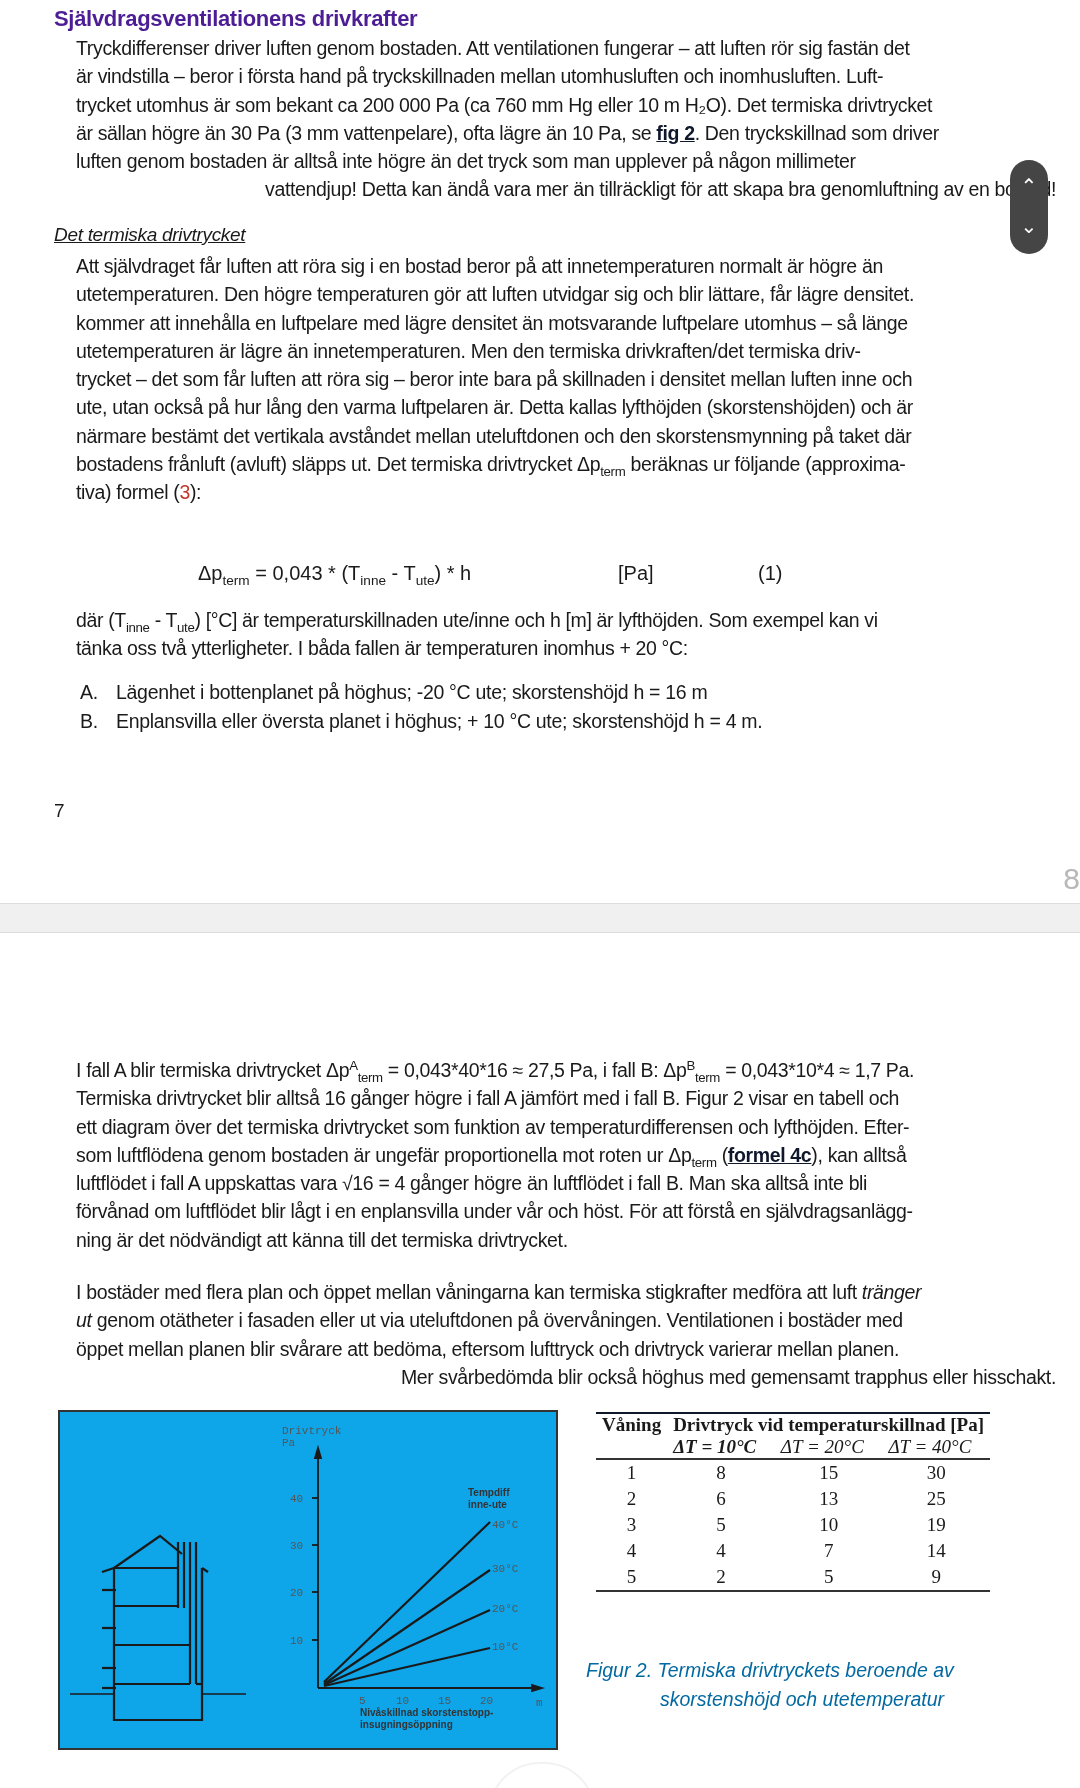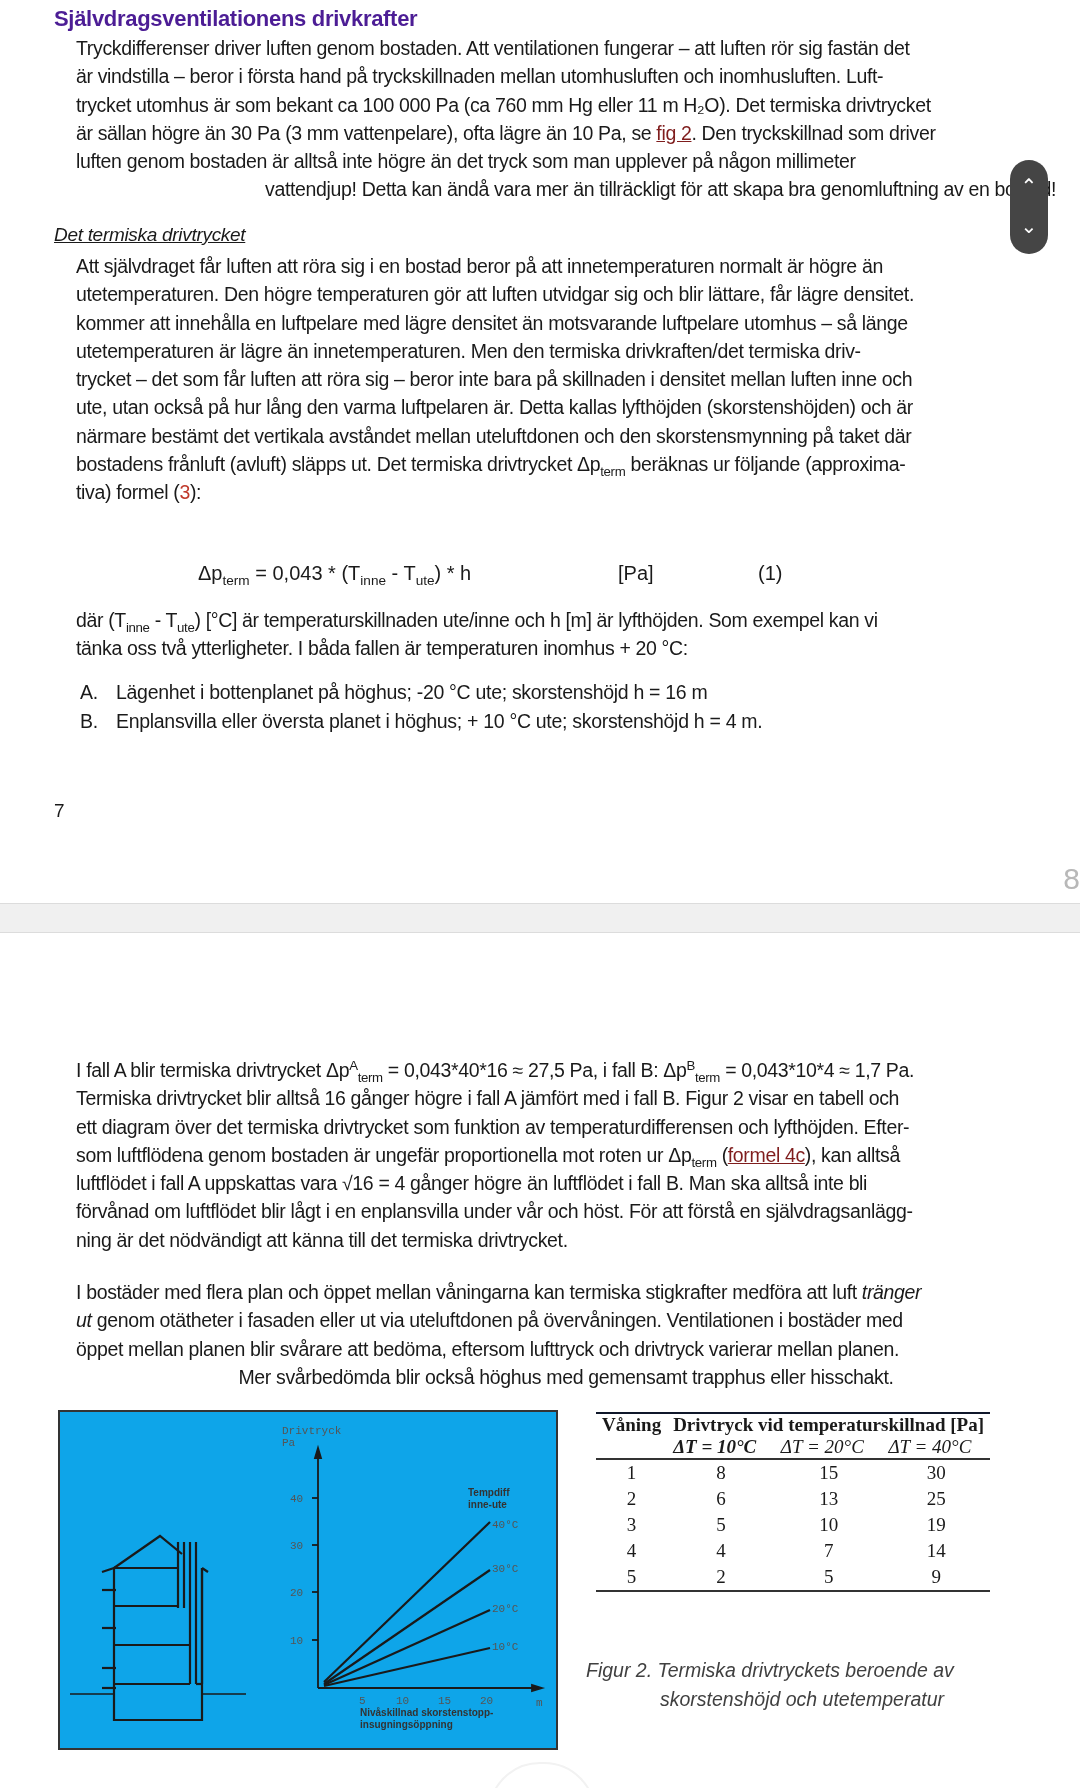--- a/index.html
+++ b/index.html
@@ -40,7 +40,7 @@
 <div class="txt" style="top:34px">
   <div>Tryckdifferenser driver luften genom bostaden. Att ventilationen fungerar – att luften rör sig fastän det</div>
   <div>är vindstilla – beror i första hand på tryckskillnaden mellan utomhusluften och inomhusluften. Luft-</div>
-  <div>trycket utomhus är som bekant ca 100 000 Pa (ca 760 mm Hg eller 11 m H₂O).  Det termiska drivtrycket</div>
+  <div>trycket utomhus är som bekant ca 200 000 Pa (ca 760 mm Hg eller 10 m H₂O).  Det termiska drivtrycket</div>
   <div><span>är sällan högre än 30 Pa (3 mm vattenpelare), ofta lägre än 10 Pa, se </span><a class="link">fig 2</a><span>. Den tryckskillnad som driver</span></div>
   <div>luften genom bostaden är alltså inte högre än det tryck som man upplever på någon millimeter</div>
   <div style="text-align:right">vattendjup! Detta kan ändå vara mer än tillräckligt för att skapa bra genomluftning av en bostad!</div>

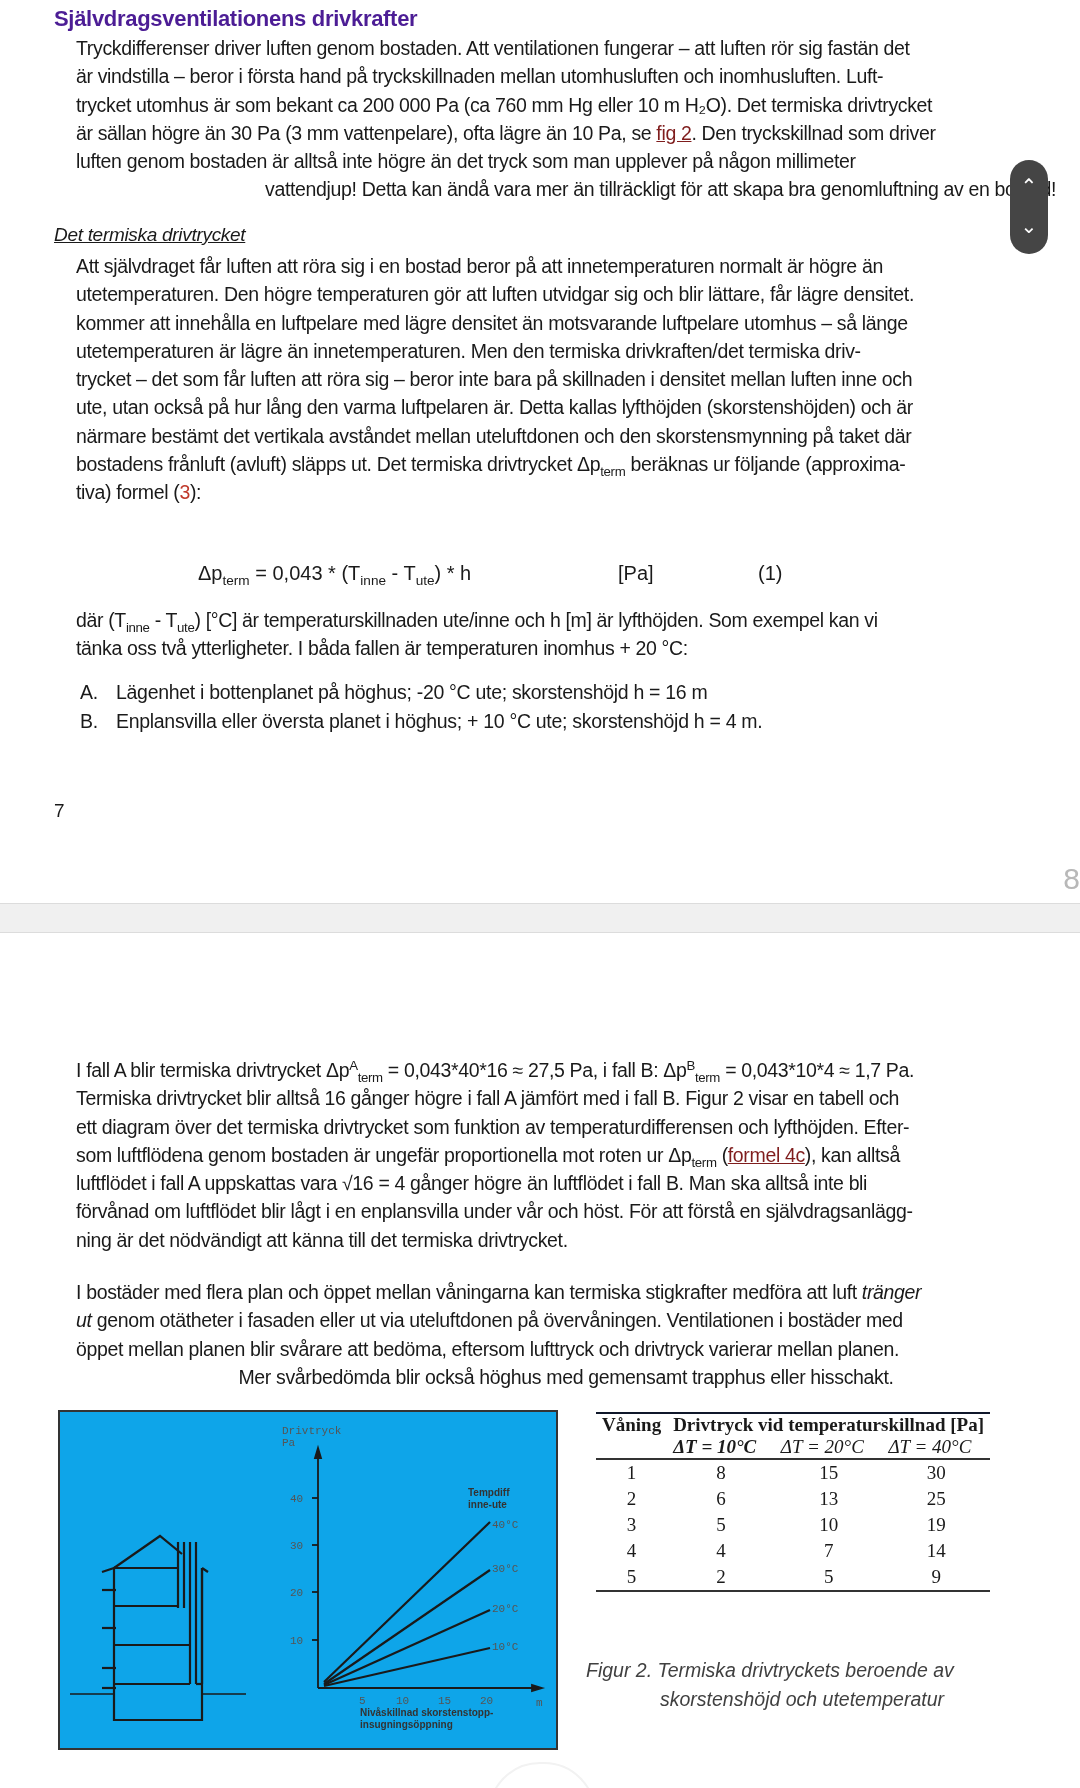--- a/index.html
+++ b/index.html
@@ -9,7 +9,7 @@
        text-align:justify;letter-spacing:-0.35px;margin-left:22px;}
   .h1{position:absolute;left:54px;top:6px;font-size:22px;font-weight:bold;color:#4c1d95;letter-spacing:-0.3px;}
   .h2{position:absolute;left:54px;top:224px;font-size:19px;font-style:italic;text-decoration:underline;letter-spacing:-0.3px;}
-  .link{color:#7f1d1d;text-decoration:underline;}
+  .link{color:#0f172a;text-decoration:underline;font-weight:bold;}
   .red{color:#c0392b;}
   sub,sup{font-size:0.68em;line-height:0;}
   .formula{position:absolute;top:562px;font-size:20px;left:198px;}

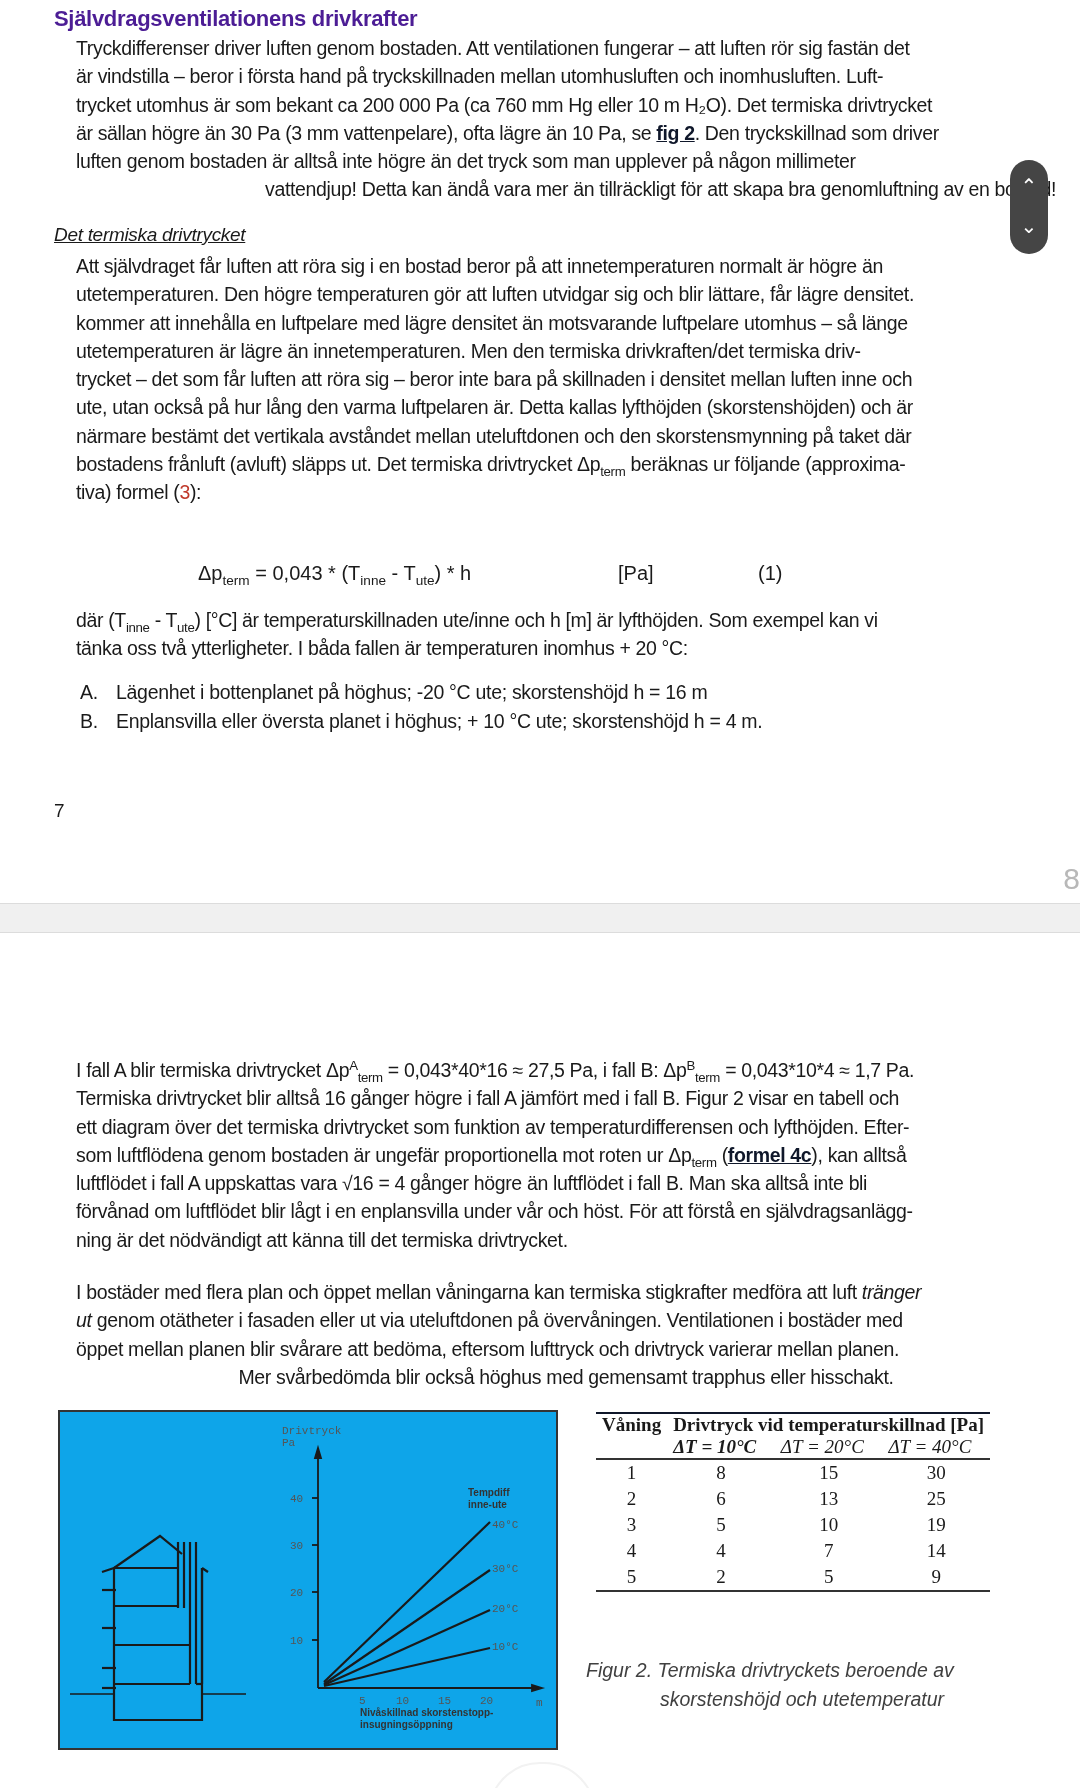--- a/index.html
+++ b/index.html
@@ -101,7 +101,7 @@
   <div><span>I bostäder med flera plan och öppet mellan våningarna kan termiska stigkrafter medföra att luft </span><i>tränger</i></div>
   <div><i>ut</i><span> genom otätheter i fasaden eller ut via uteluftdonen på övervåningen. Ventilationen i bostäder med</span></div>
   <div>öppet mellan planen blir svårare att bedöma, eftersom lufttryck och drivtryck varierar mellan planen.</div>
-  <div style="text-align:center">Mer svårbedömda blir också höghus med gemensamt trapphus eller hisschakt.</div>
+  <div style="text-align:right">Mer svårbedömda blir också höghus med gemensamt trapphus eller hisschakt.</div>
 </div>
 
 <div class="fig">

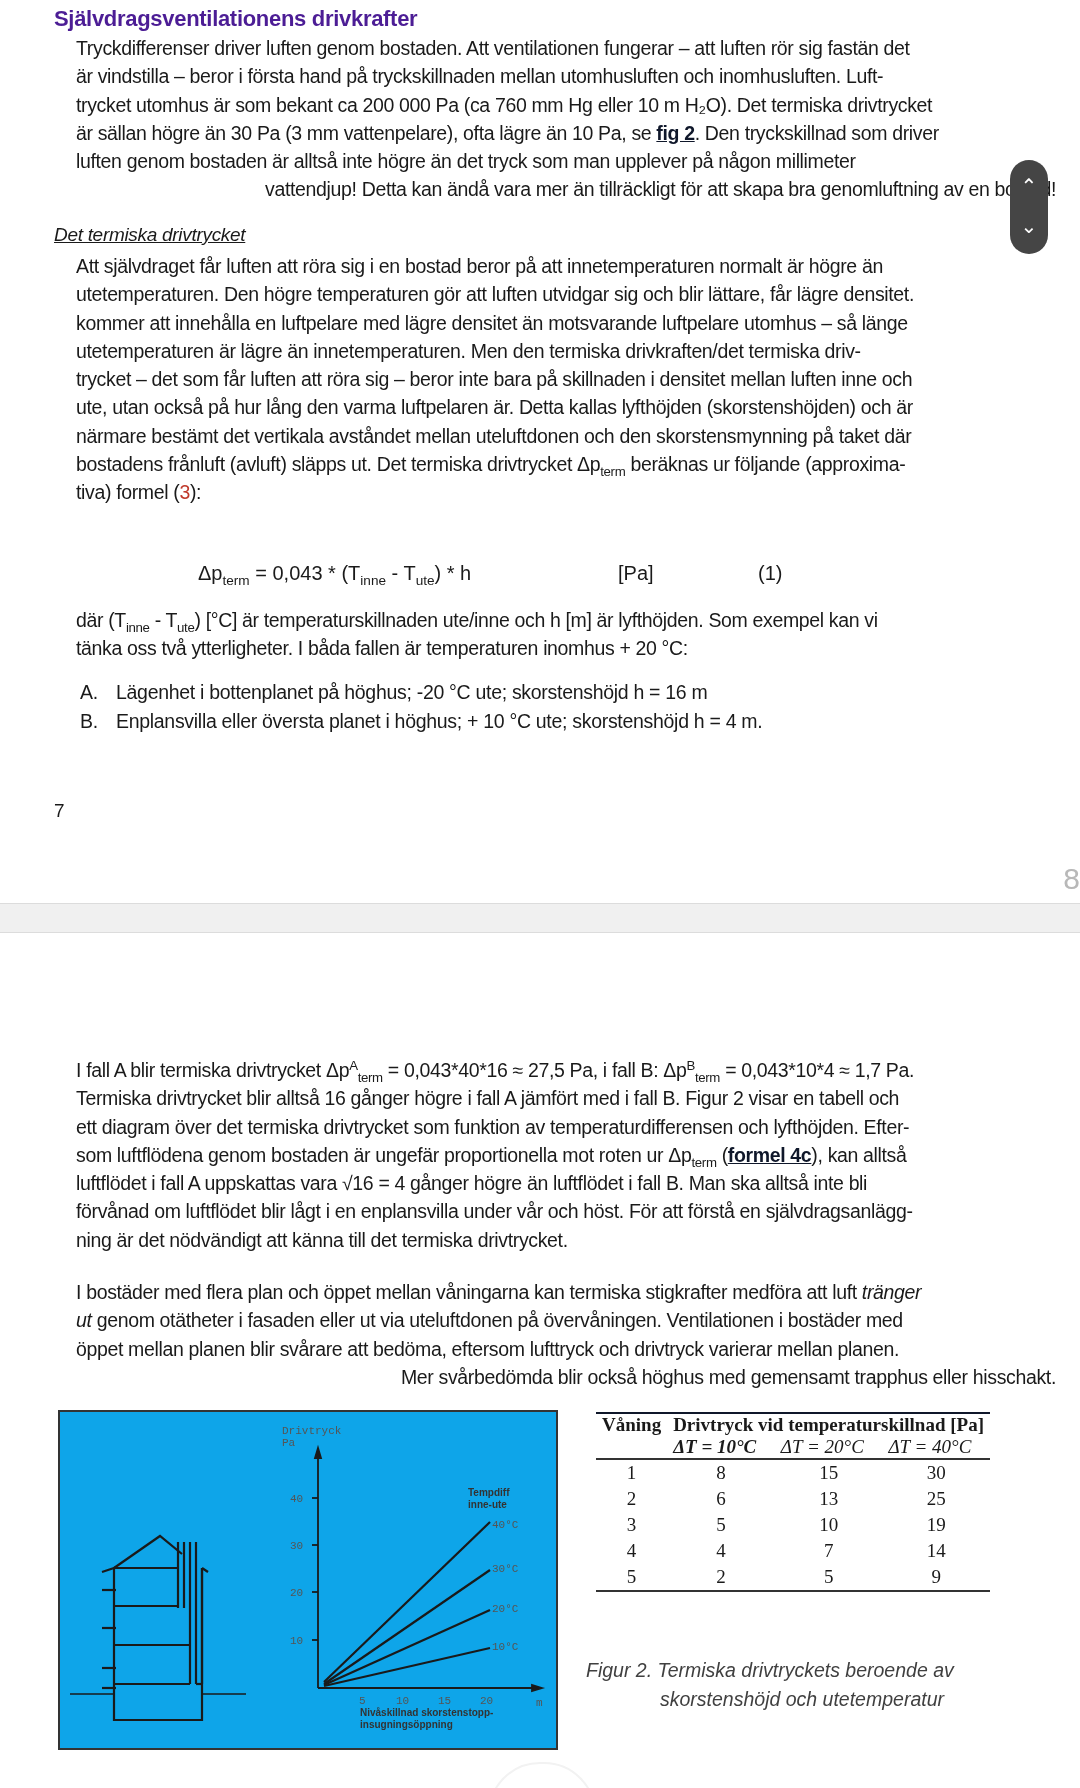--- a/index.html
+++ b/index.html
@@ -28,7 +28,7 @@
   table.t{position:absolute;left:596px;top:1412px;border-collapse:collapse;font-family:"Liberation Serif",serif;font-size:19px;}
   table.t th{font-weight:bold;padding:0 6px;text-align:left;}
   table.t td{text-align:center;padding:0 6px;line-height:26px;}
-  .caption{position:absolute;left:586px;top:1656px;font-size:19.5px;font-style:italic;color:#404040;line-height:29px;}
+  .caption{position:absolute;left:586px;top:1656px;font-size:19.5px;font-style:italic;color:#0369a1;line-height:29px;}
   .caption div:nth-child(2){padding-left:74px;}
   .circle{position:absolute;left:488px;top:1762px;width:104px;height:104px;border-radius:52px;border:2px solid #f2f2f2;}
 </style>

